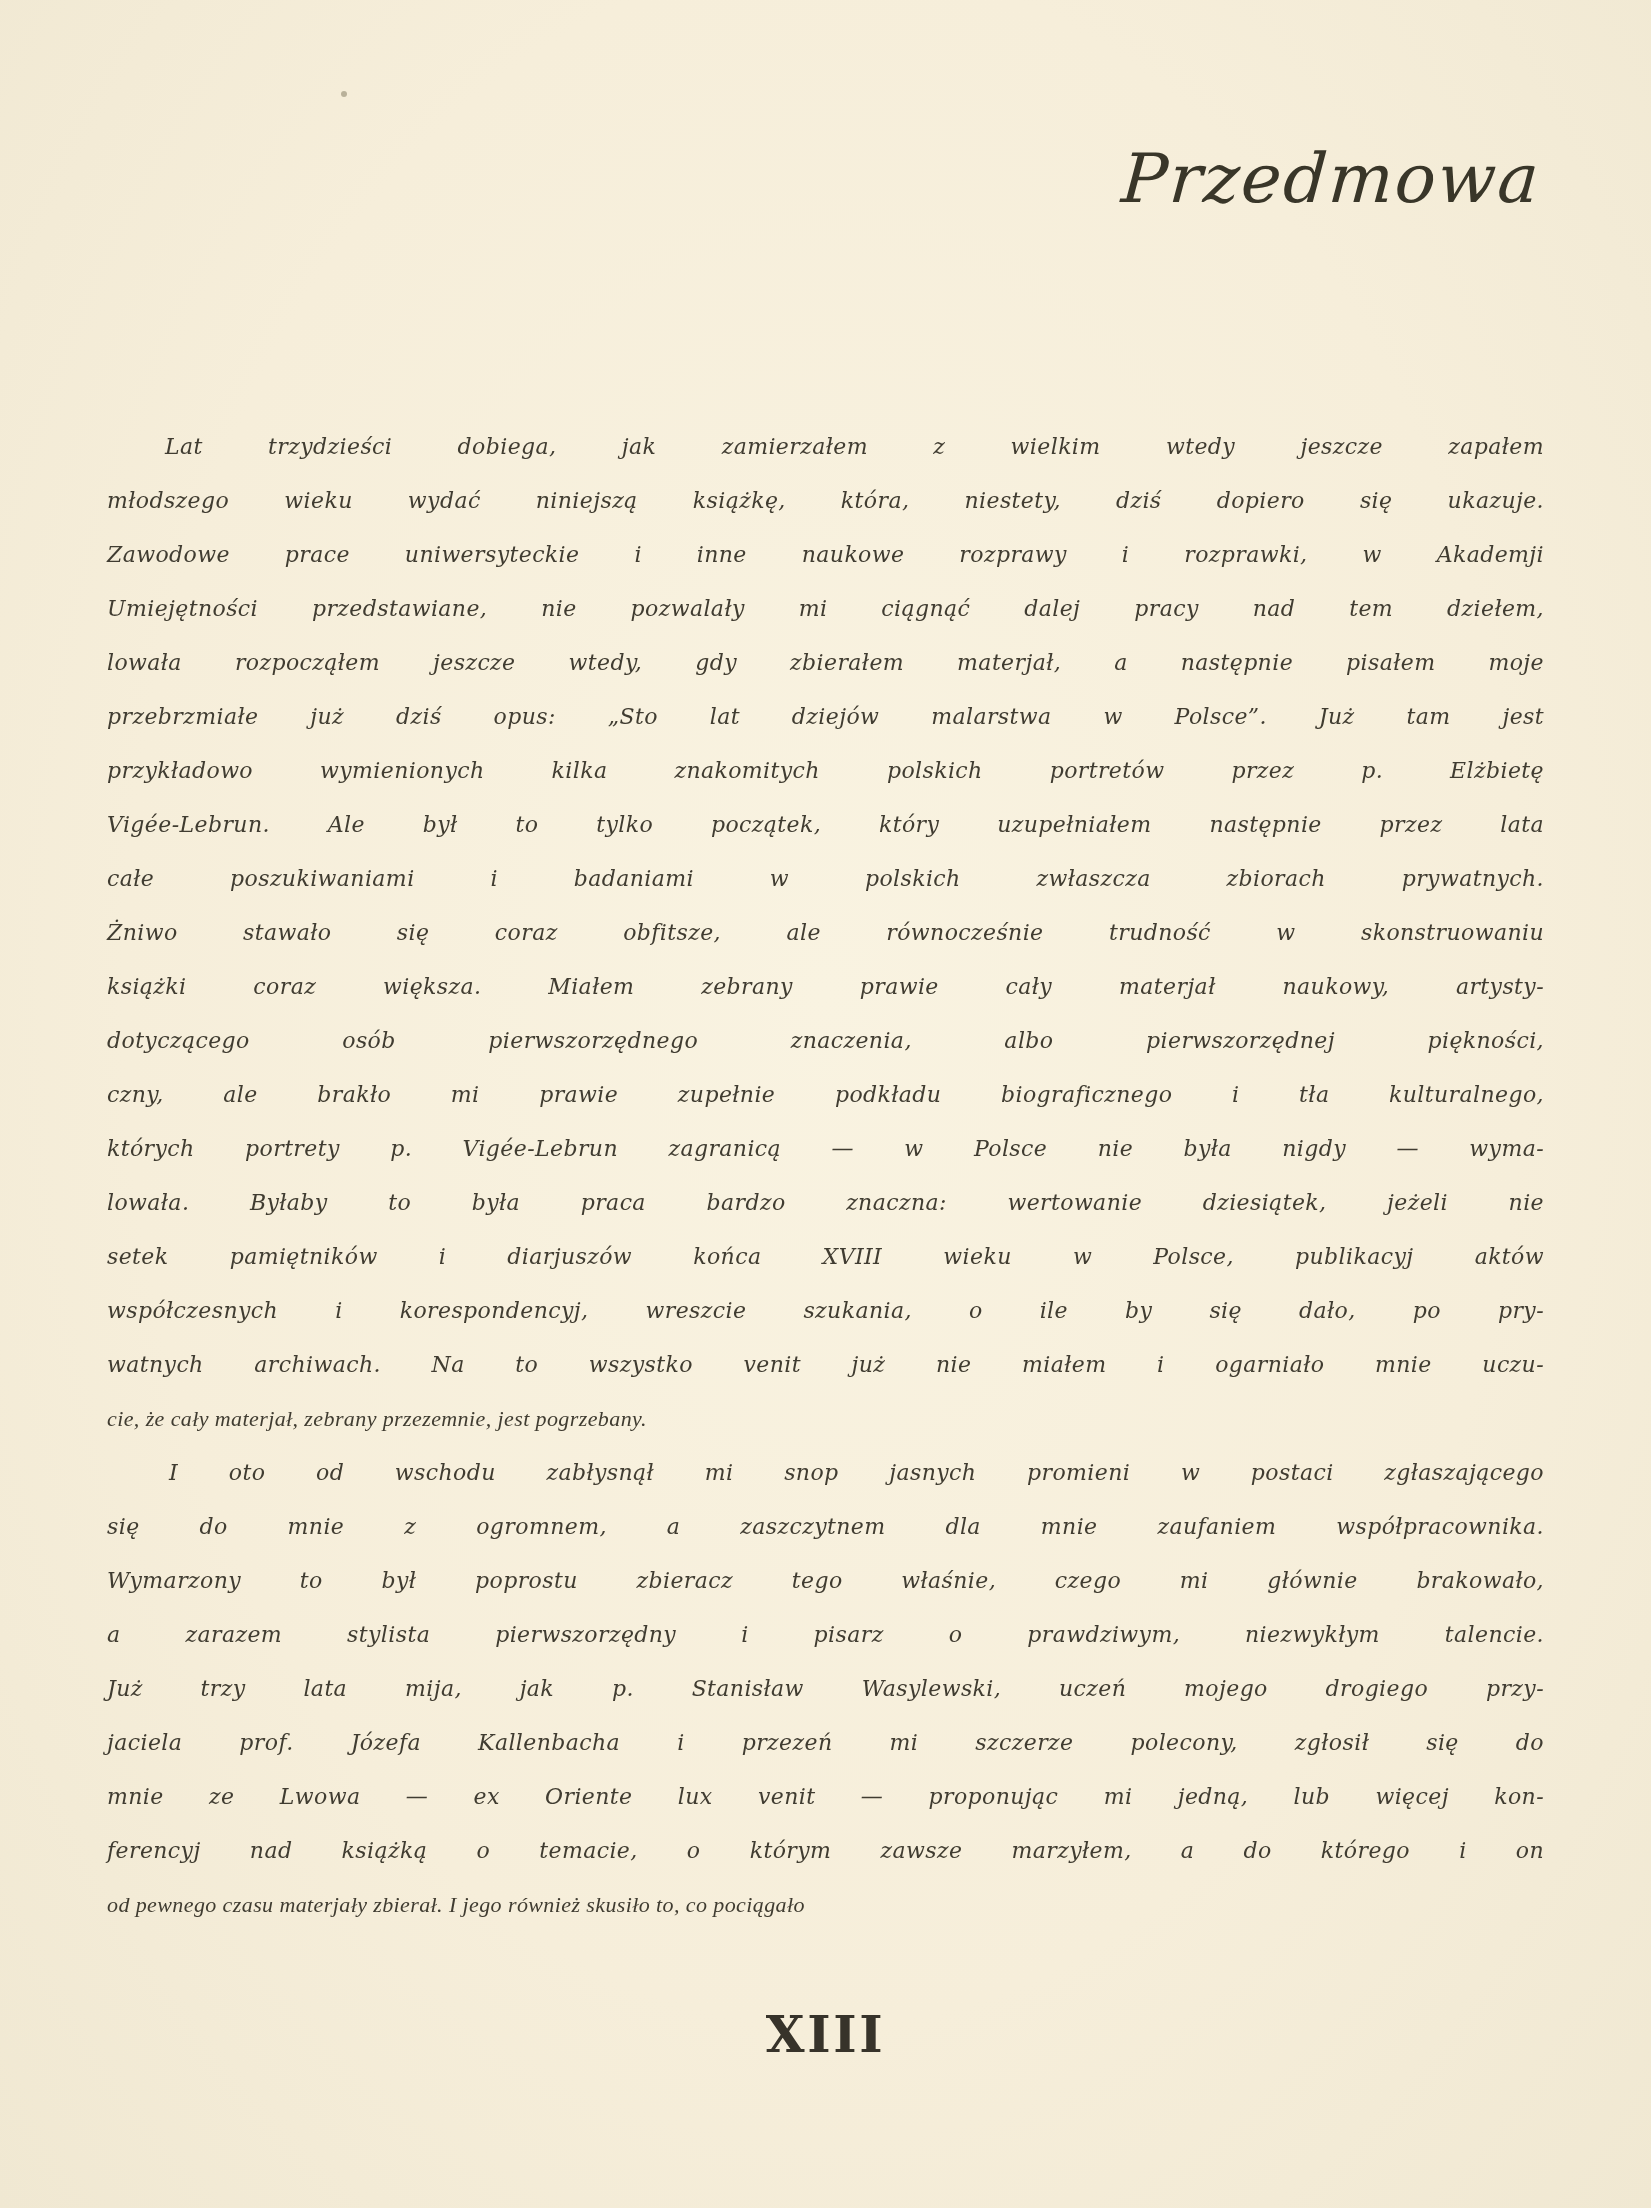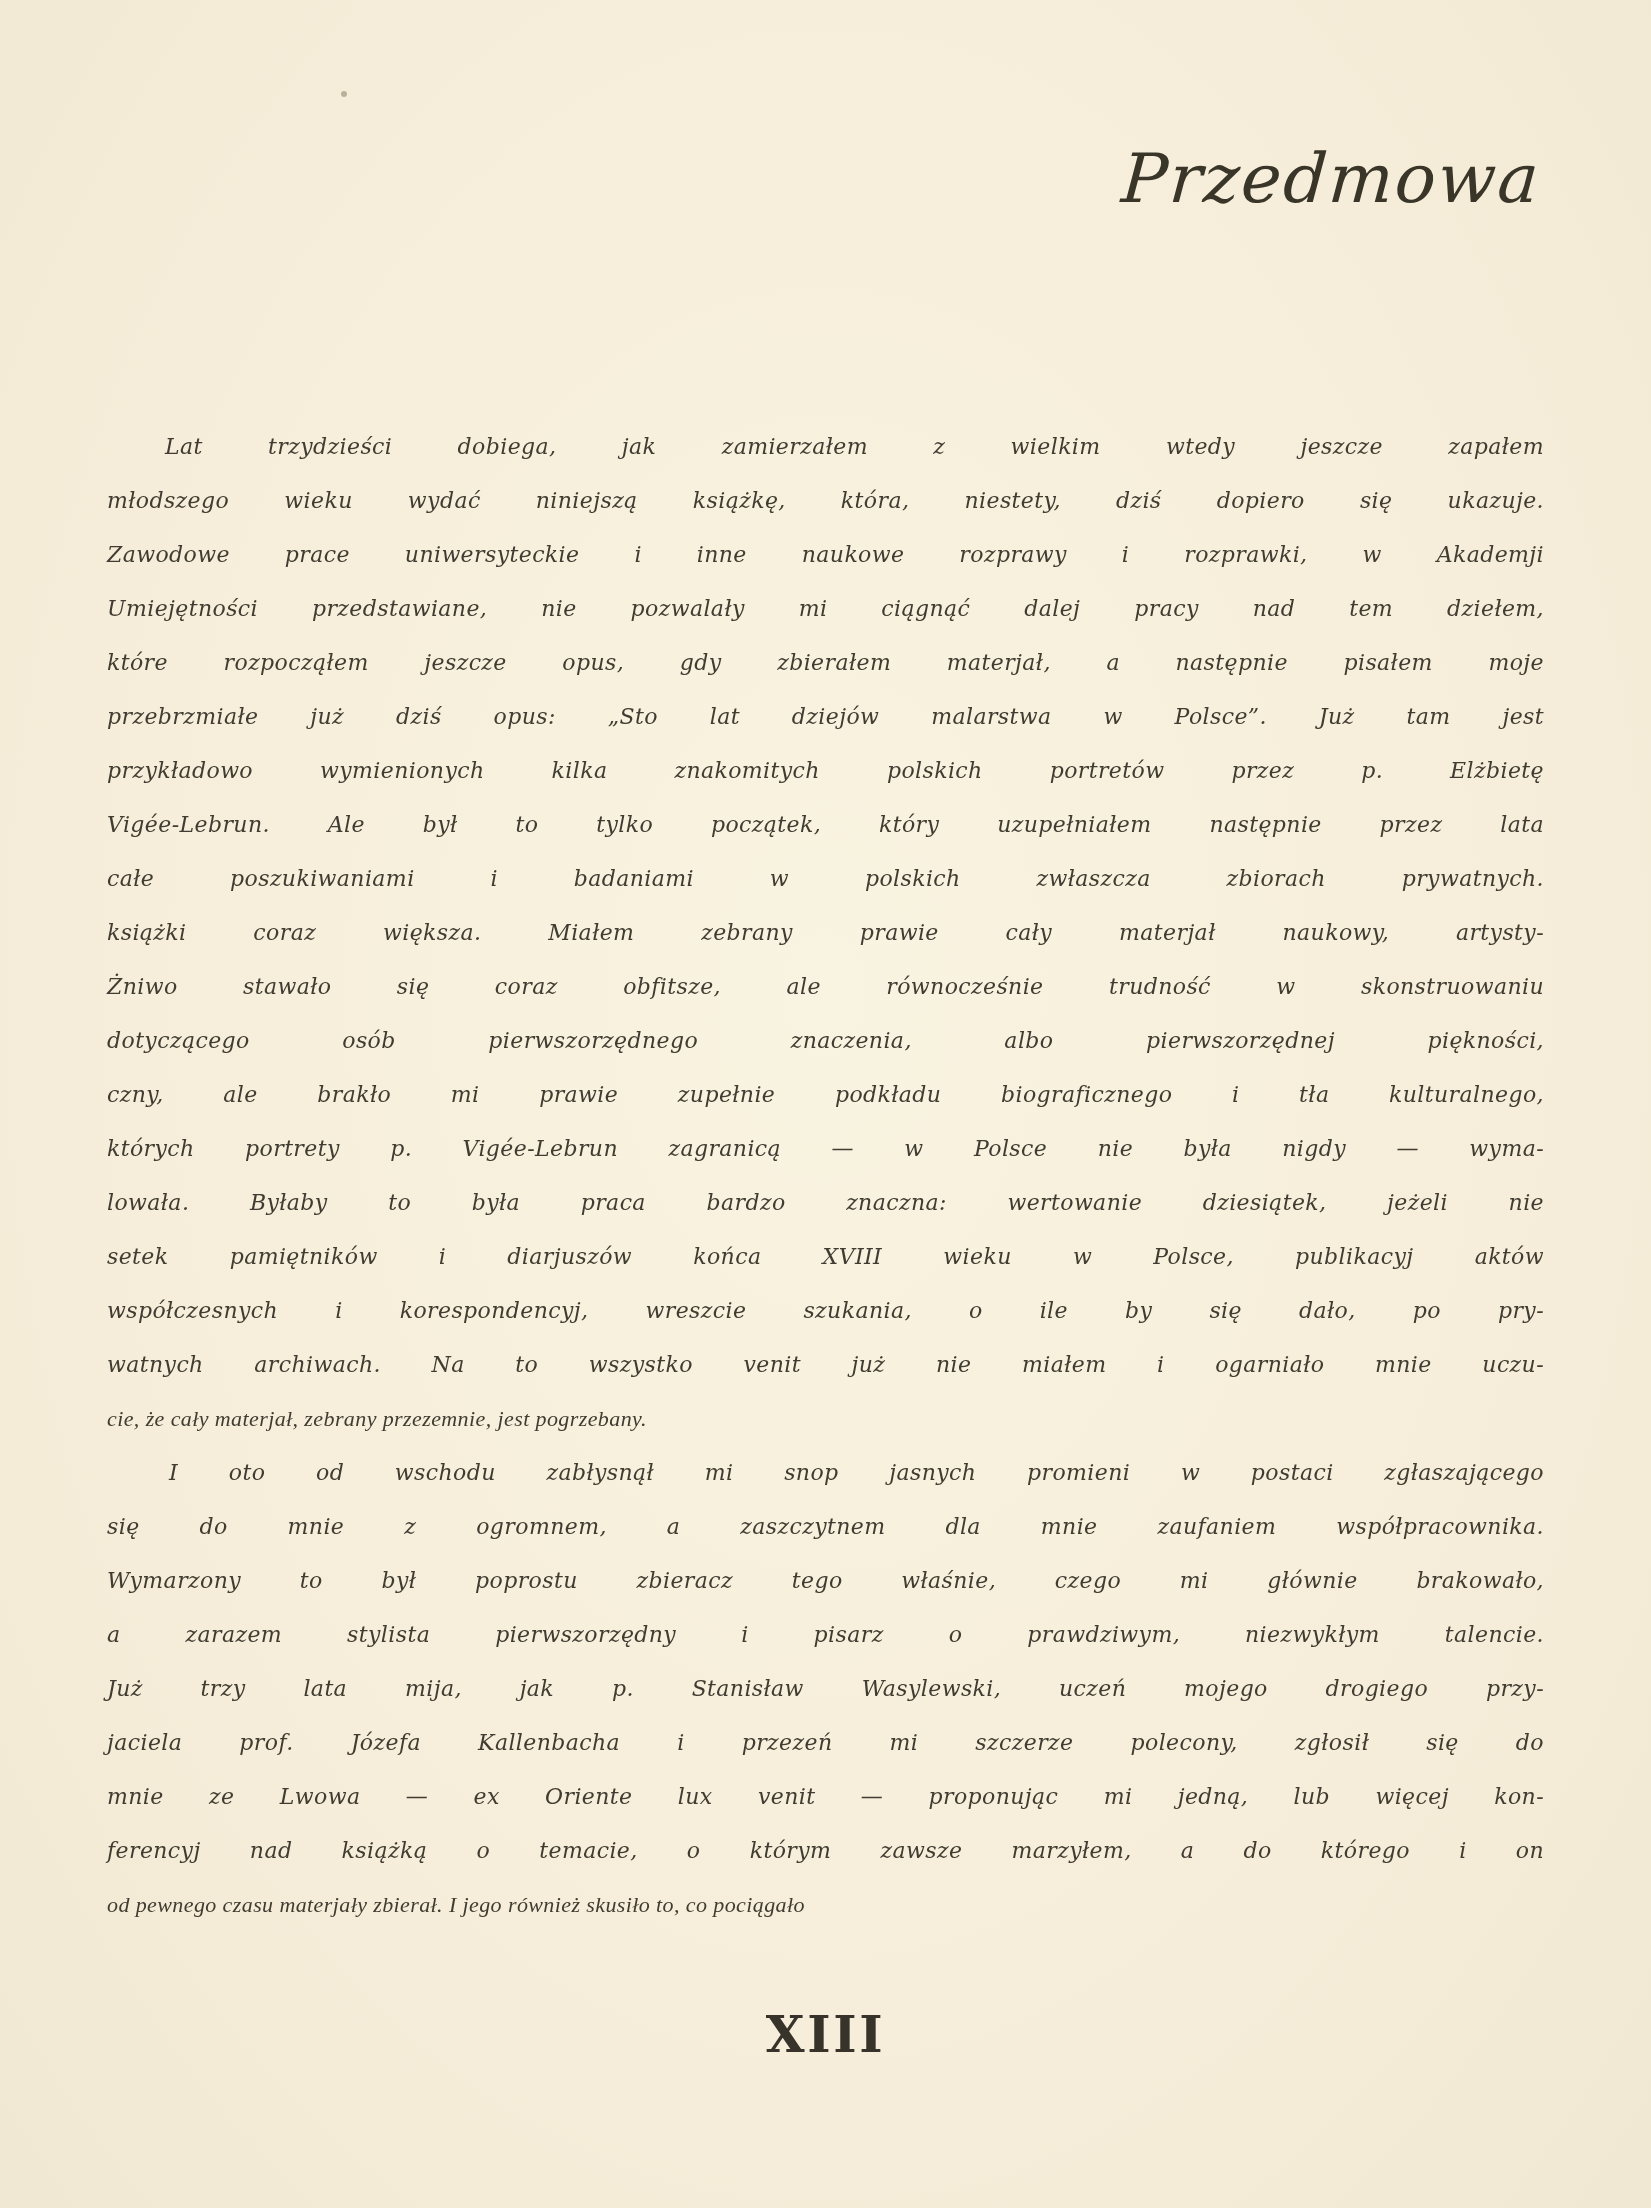--- a/index.html
+++ b/index.html
@@ -88,7 +88,7 @@
         <div class="line">młodszego wieku wydać niniejszą książkę, która, niestety, dziś dopiero się ukazuje.</div>
         <div class="line">Zawodowe prace uniwersyteckie i inne naukowe rozprawy i rozprawki, w Akademji</div>
         <div class="line">Umiejętności przedstawiane, nie pozwalały mi ciągnąć dalej pracy nad tem dziełem,</div>
-        <div class="line">które rozpocząłem jeszcze opus, gdy zbierałem materjał, a następnie pisałem moje</div>
+        <div class="line">lowała rozpocząłem jeszcze wtedy, gdy zbierałem materjał, a następnie pisałem moje</div>
         <div class="line">przebrzmiałe już dziś opus: „Sto lat dziejów malarstwa w Polsce”.  Już tam jest</div>
         <div class="line">przykładowo wymienionych kilka znakomitych polskich portretów przez p. Elżbietę</div>
         <div class="line">Vigée-Lebrun.  Ale był to tylko początek, który uzupełniałem następnie przez lata</div>

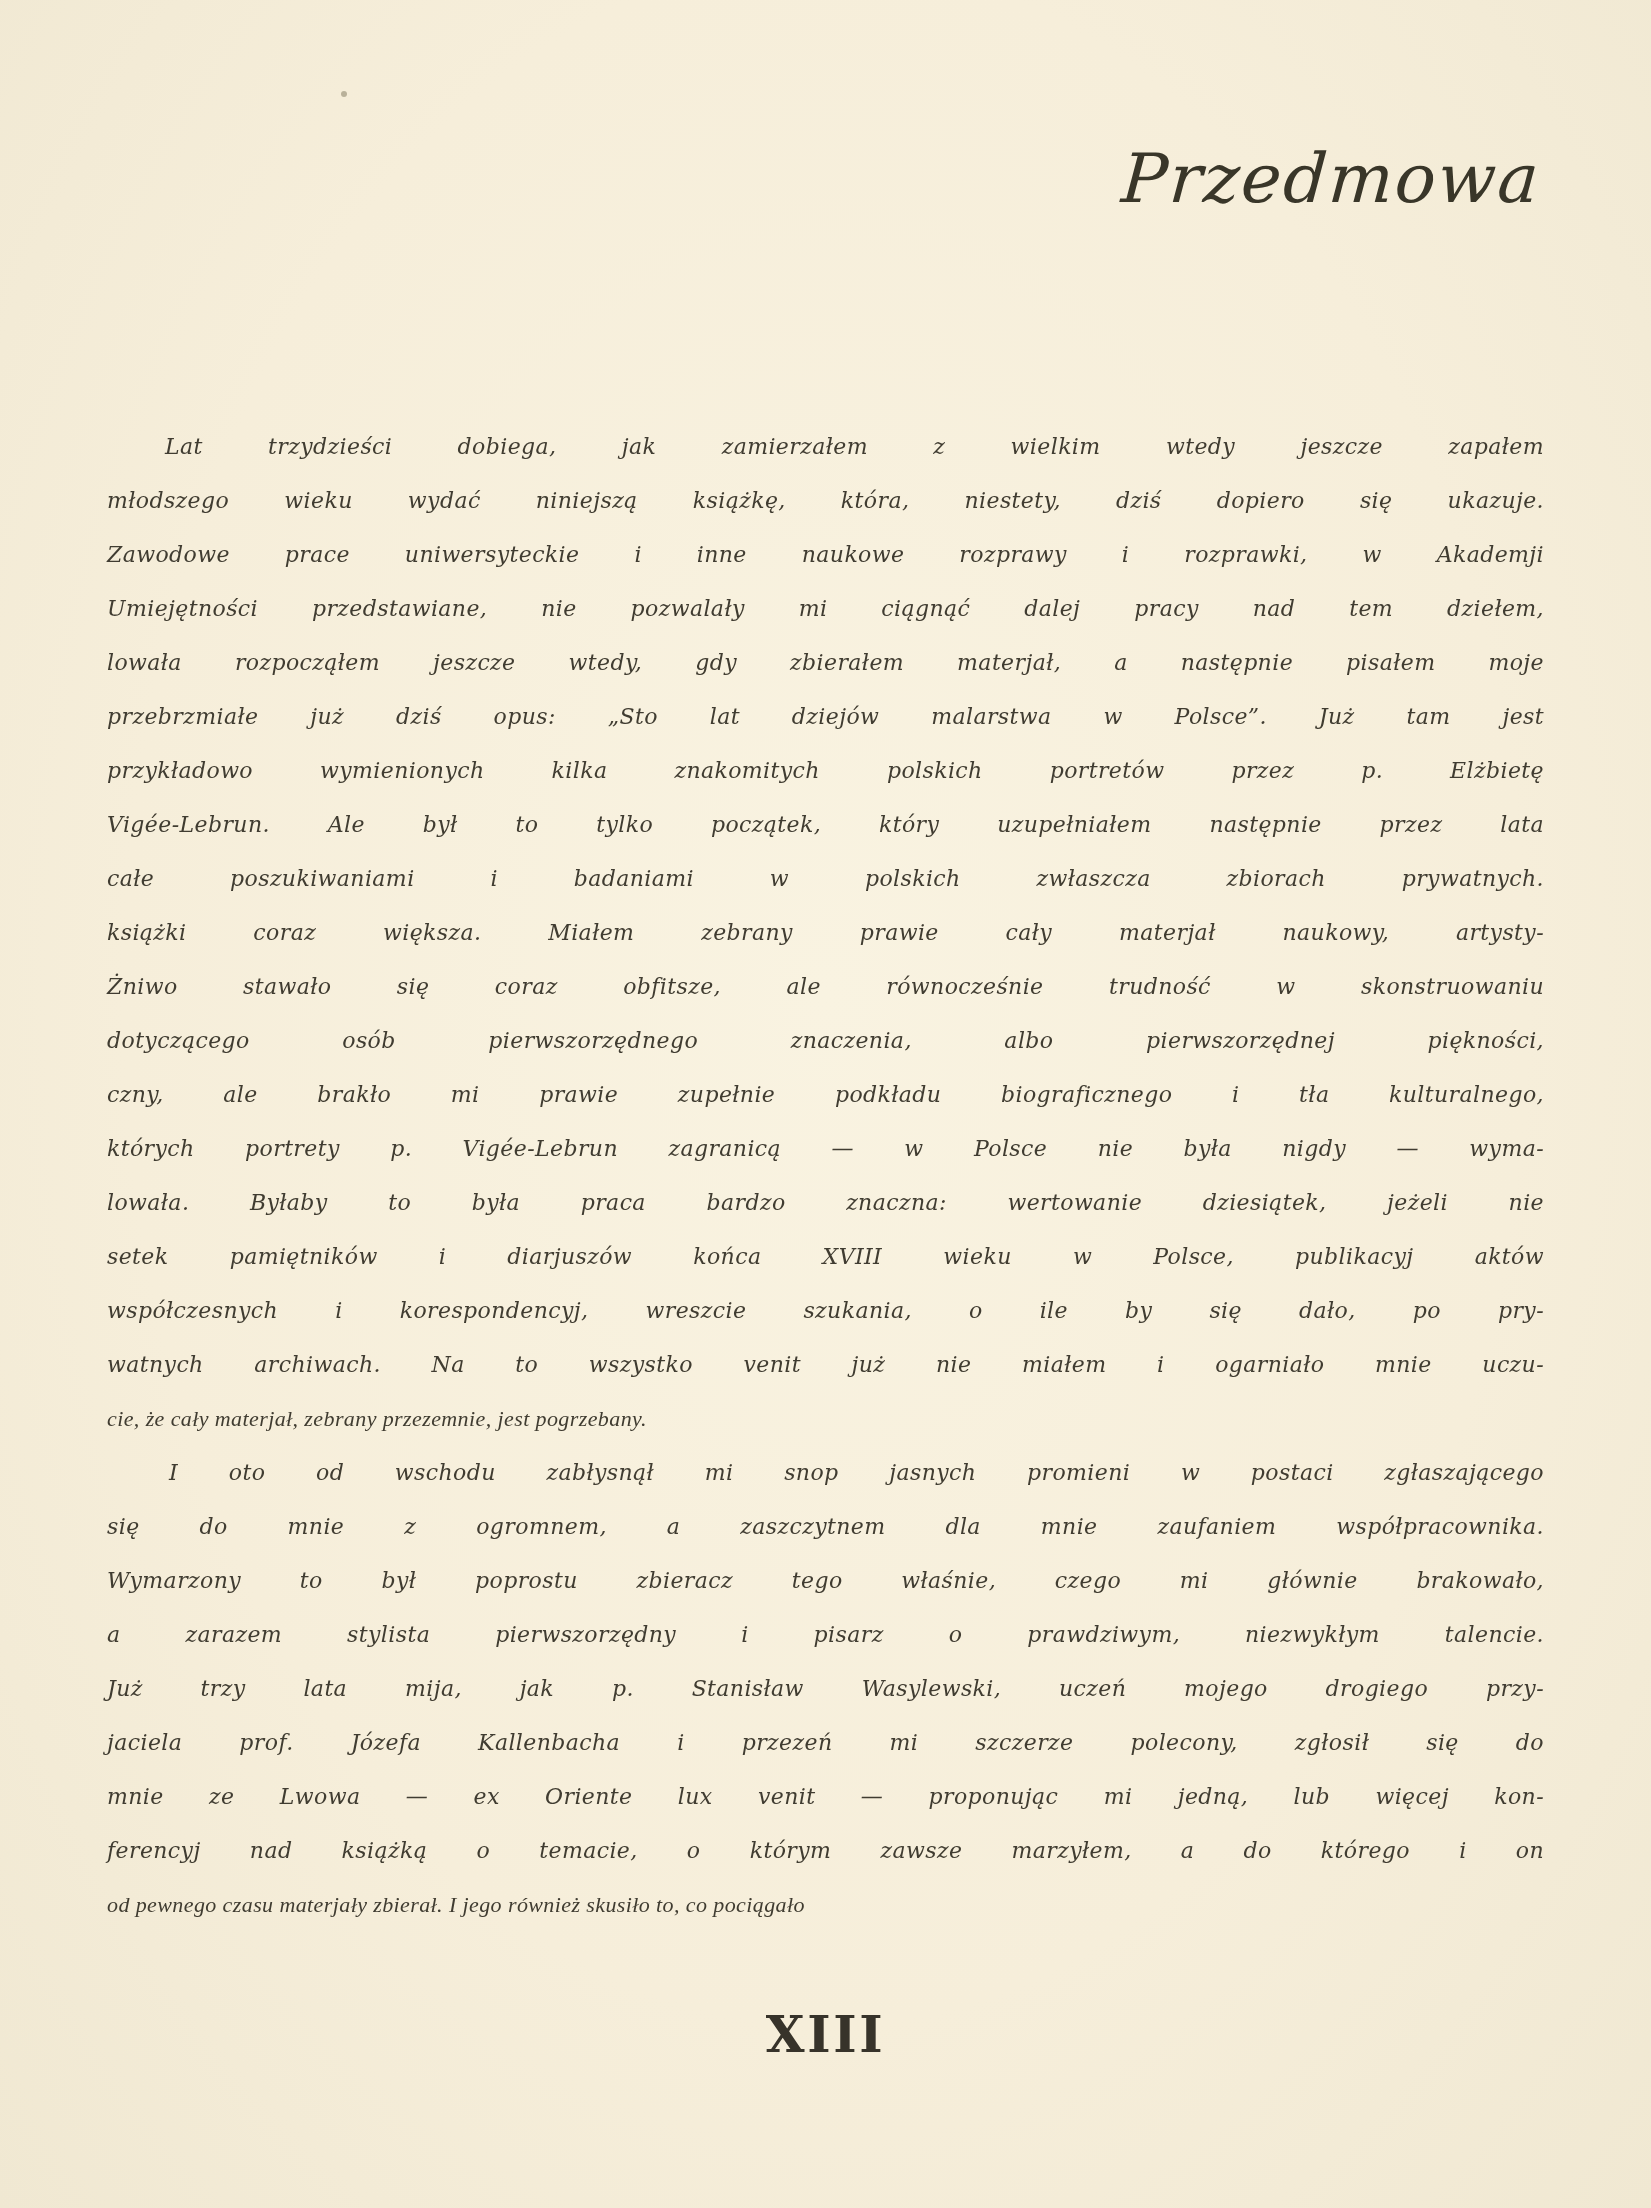--- a/index.html
+++ b/index.html
@@ -93,8 +93,8 @@
         <div class="line">przykładowo wymienionych kilka znakomitych polskich portretów przez p. Elżbietę</div>
         <div class="line">Vigée-Lebrun.  Ale był to tylko początek, który uzupełniałem następnie przez lata</div>
         <div class="line">całe poszukiwaniami i badaniami w polskich zwłaszcza zbiorach prywatnych.</div>
+        <div class="line">Żniwo stawało się coraz obfitsze, ale równocześnie trudność w skonstruowaniu</div>
         <div class="line">książki coraz większa.  Miałem zebrany prawie cały materjał naukowy, artysty-</div>
-        <div class="line">Żniwo stawało się coraz obfitsze, ale równocześnie trudność w skonstruowaniu</div>
         <div class="line">dotyczącego osób pierwszorzędnego znaczenia, albo pierwszorzędnej piękności,</div>
         <div class="line">czny, ale brakło mi prawie zupełnie podkładu biograficznego i tła kulturalnego,</div>
         <div class="line">których portrety p. Vigée-Lebrun zagranicą — w Polsce nie była nigdy — wyma-</div>

